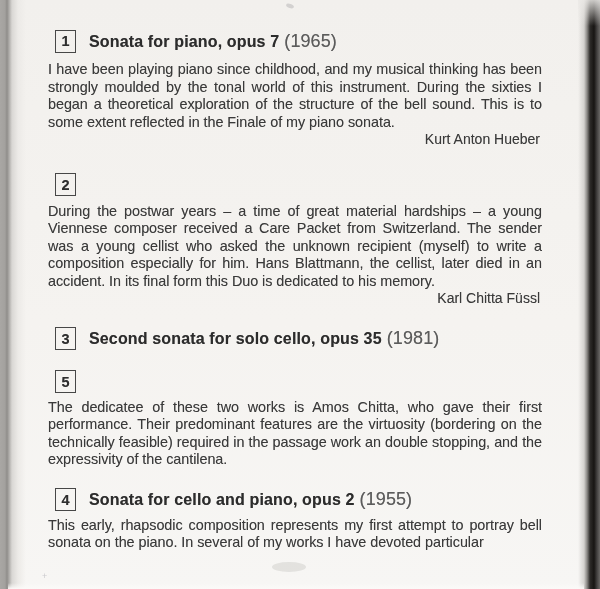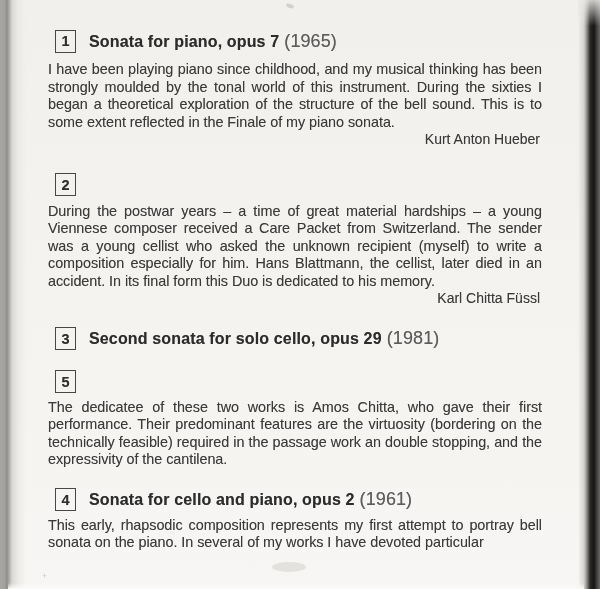--- a/index.html
+++ b/index.html
@@ -126,7 +126,7 @@
     <div class="section sec-mb-19">
       <div class="heading-row">
         <span class="track-box">3</span>
-        <h2 class="work-title"><span>Second sonata for solo cello, opus 29</span><span class="work-year">(1981)</span></h2>
+        <h2 class="work-title"><span>Second sonata for solo cello, opus 35</span><span class="work-year">(1981)</span></h2>
       </div>
 
     </div>

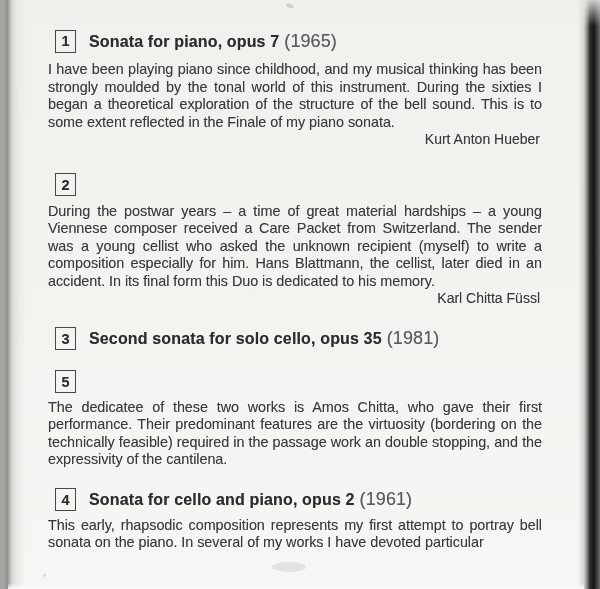--- a/index.html
+++ b/index.html
@@ -142,7 +142,7 @@
     <div class="section">
       <div class="heading-row mb-head-5">
         <span class="track-box">4</span>
-        <h2 class="work-title"><span>Sonata for cello and piano, opus 2</span><span class="work-year">(1961)</span></h2>
+        <h2 class="work-title"><span>Sonata for cello and piano, opus 2</span><span class="work-year">(1955)</span></h2>
       </div>
       <p class="body-text">This early, rhapsodic composition represents my first attempt to portray bell sonata on the piano. In several of my works I have devoted particular</p>
 

